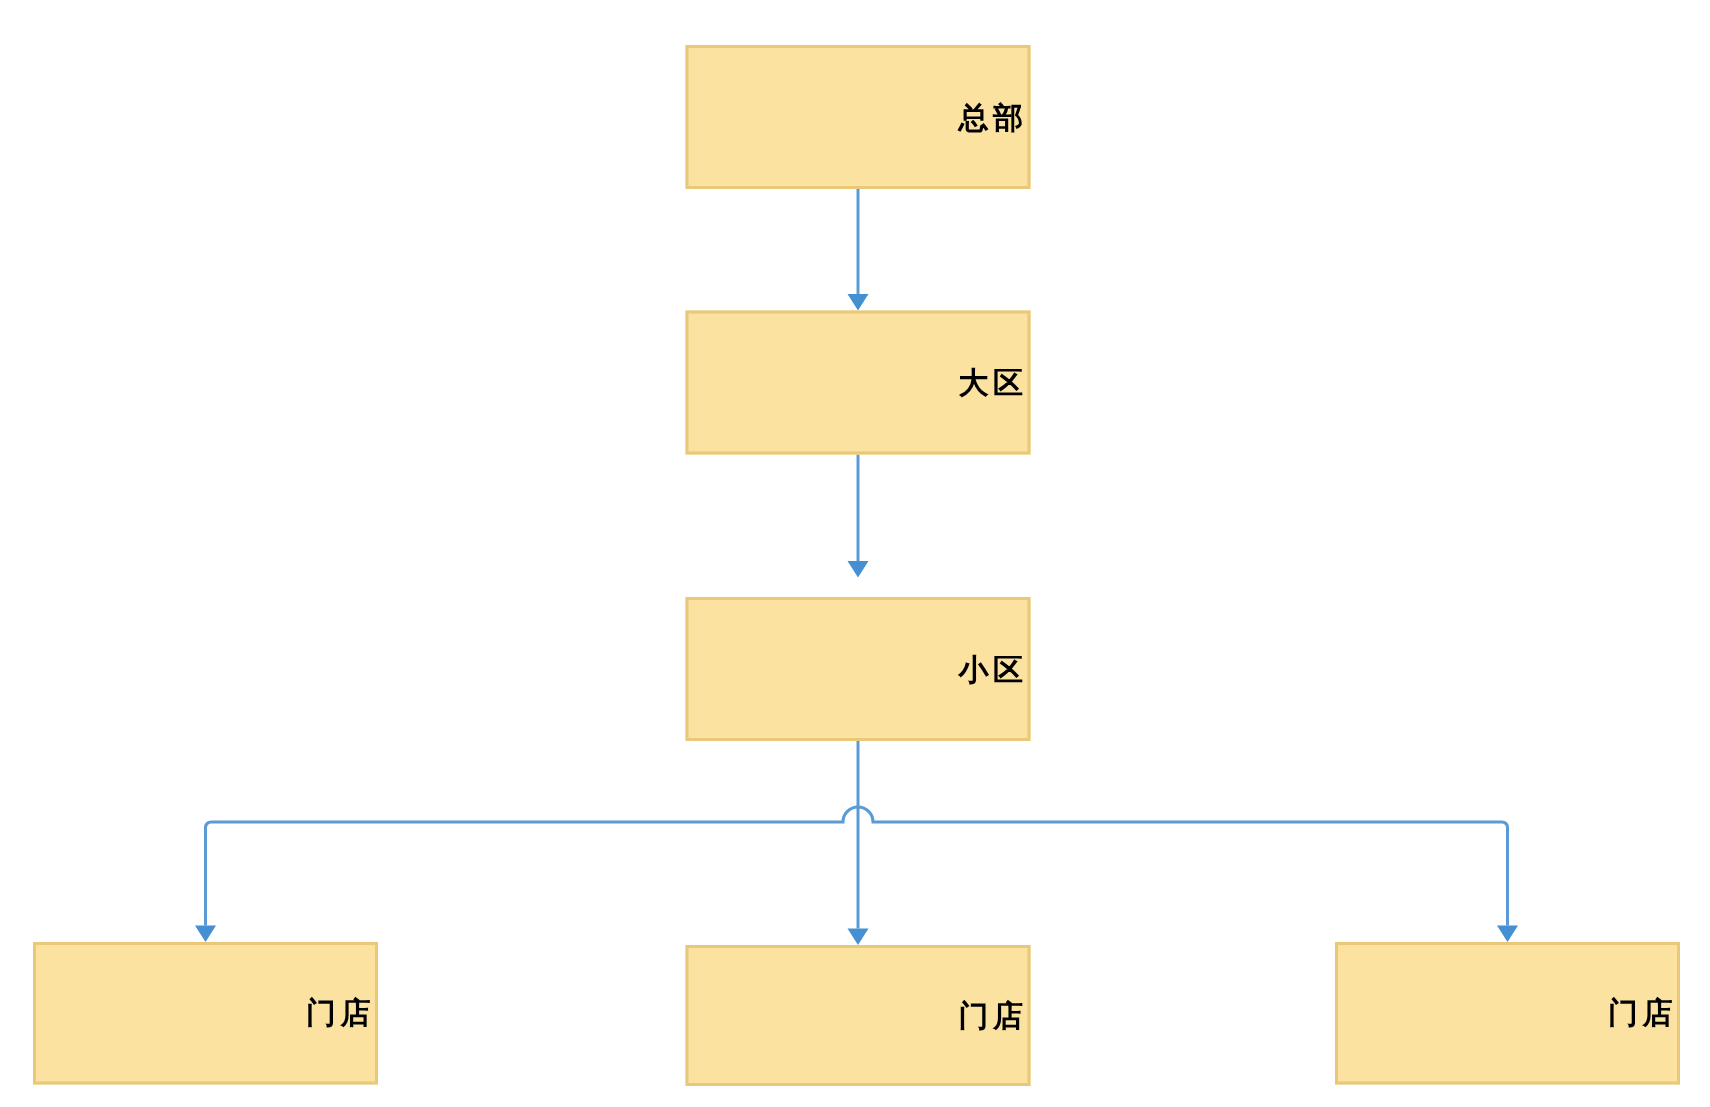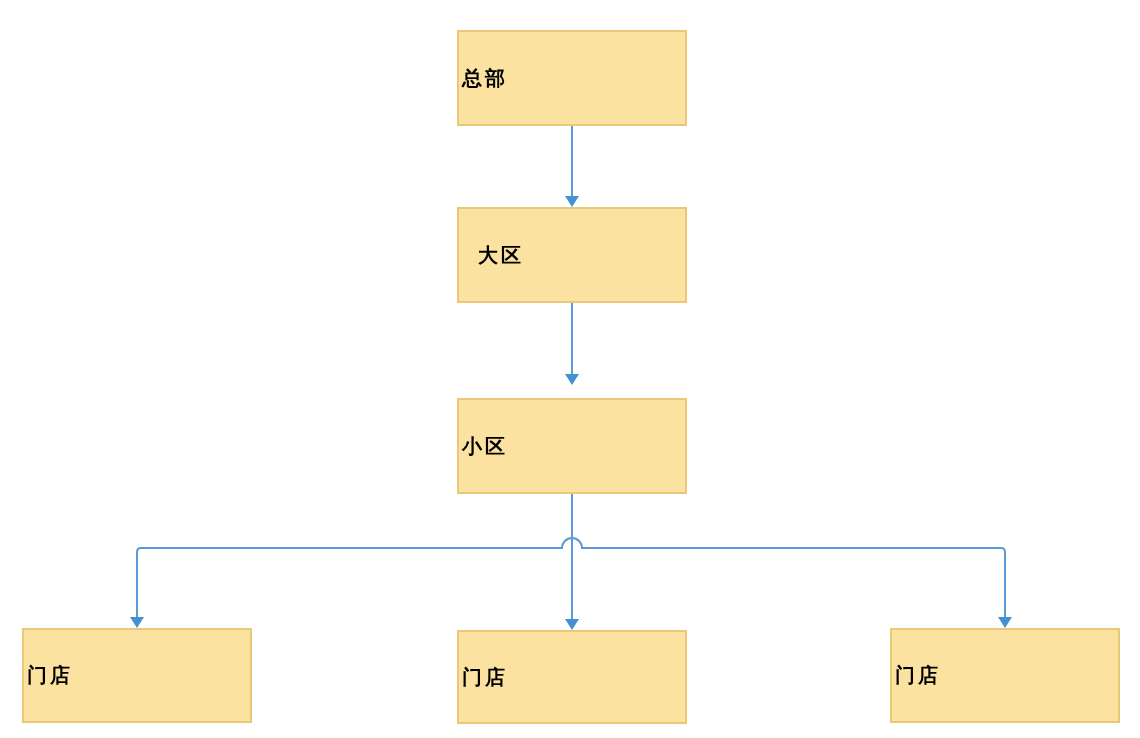--- a/index.html
+++ b/index.html
@@ -42,7 +42,7 @@
     border: 2px solid var(--node_border);
     display: flex;
     align-items: center;
-    justify-content: flex-start;
+    justify-content: flex-end;
     color: var(--text);
     font-size: 20px;
     font-weight: 700;

